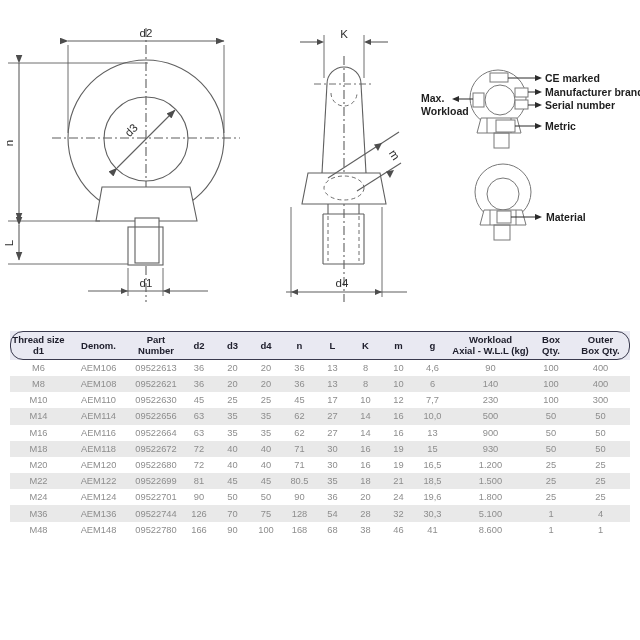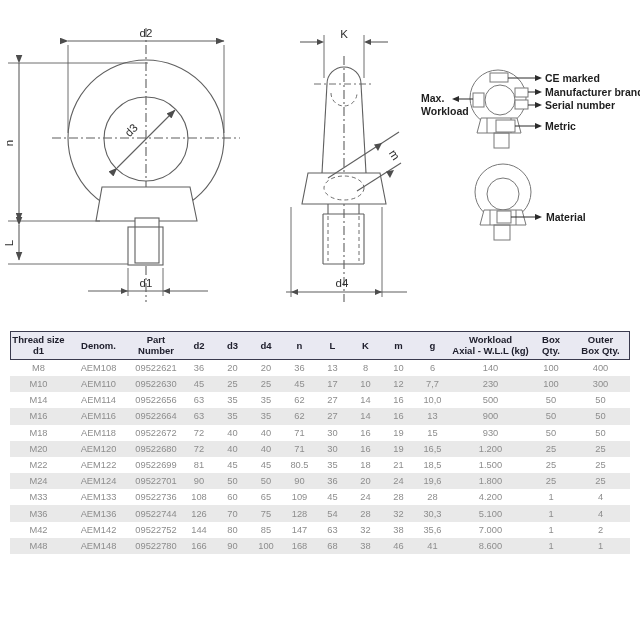--- a/index.html
+++ b/index.html
@@ -19,7 +19,7 @@
     line-height:1.2;white-space:pre-line;text-align:center;vertical-align:middle;
     padding:3px 1px;border:none;
   }
-  thead tr{outline:1.6px solid #3a3a4e;outline-offset:-1px;}
+  thead tr{outline:1.6px solid #3a3a4e;outline-offset:-1px;border-radius:13px;}
   tbody td{
     color:#8d8d8d;font-size:9.3px;text-align:center;vertical-align:middle;
     padding:0 1px;height:16.2px;white-space:nowrap;overflow:hidden;

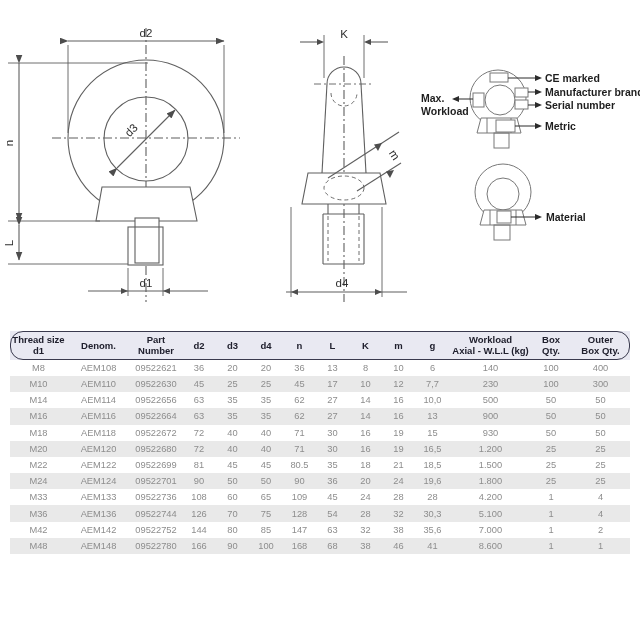--- a/index.html
+++ b/index.html
@@ -215,6 +215,22 @@
       </thead>
     <tbody>
         <tr>
+          <td>M6</td>
+          <td>AEM106</td>
+          <td>09522613</td>
+          <td>36</td>
+          <td>20</td>
+          <td>20</td>
+          <td>36</td>
+          <td>13</td>
+          <td>8</td>
+          <td>10</td>
+          <td>4,6</td>
+          <td>90</td>
+          <td>100</td>
+          <td>400</td>
+        </tr>
+        <tr>
           <td>M8</td>
           <td>AEM108</td>
           <td>09522621</td>

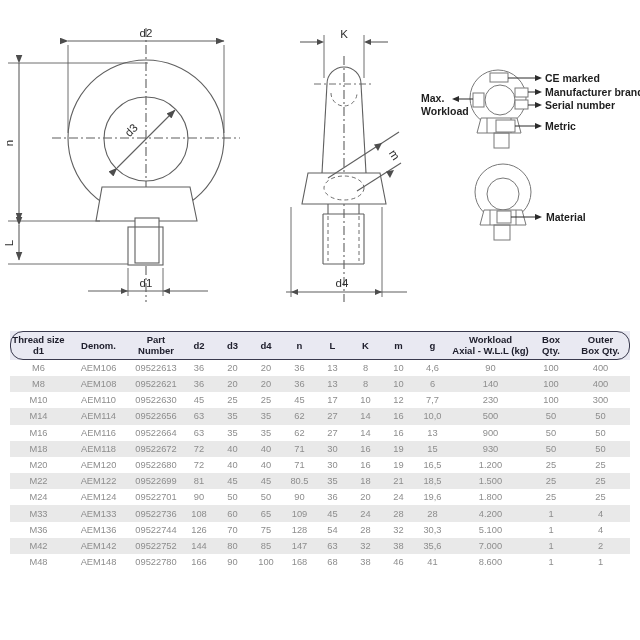--- a/index.html
+++ b/index.html
@@ -359,22 +359,6 @@
           <td>25</td>
         </tr>
         <tr>
-          <td>M33</td>
-          <td>AEM133</td>
-          <td>09522736</td>
-          <td>108</td>
-          <td>60</td>
-          <td>65</td>
-          <td>109</td>
-          <td>45</td>
-          <td>24</td>
-          <td>28</td>
-          <td>28</td>
-          <td>4.200</td>
-          <td>1</td>
-          <td>4</td>
-        </tr>
-        <tr>
           <td>M36</td>
           <td>AEM136</td>
           <td>09522744</td>

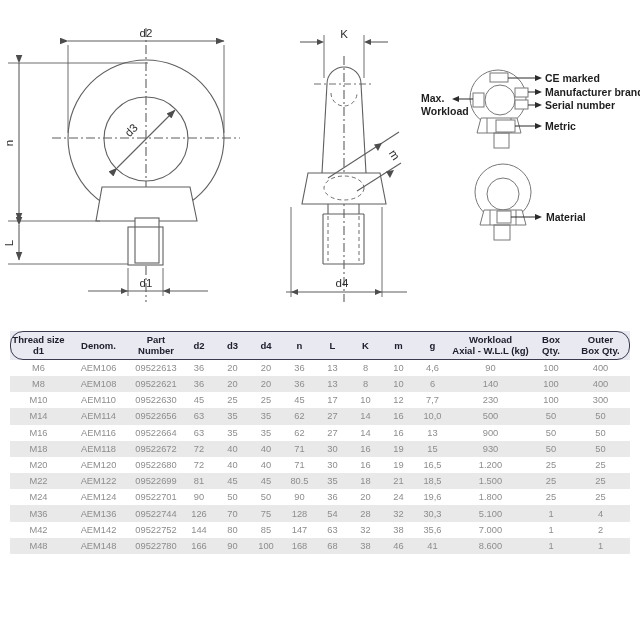--- a/index.html
+++ b/index.html
@@ -375,22 +375,6 @@
           <td>4</td>
         </tr>
         <tr>
-          <td>M42</td>
-          <td>AEM142</td>
-          <td>09522752</td>
-          <td>144</td>
-          <td>80</td>
-          <td>85</td>
-          <td>147</td>
-          <td>63</td>
-          <td>32</td>
-          <td>38</td>
-          <td>35,6</td>
-          <td>7.000</td>
-          <td>1</td>
-          <td>2</td>
-        </tr>
-        <tr>
           <td>M48</td>
           <td>AEM148</td>
           <td>09522780</td>

